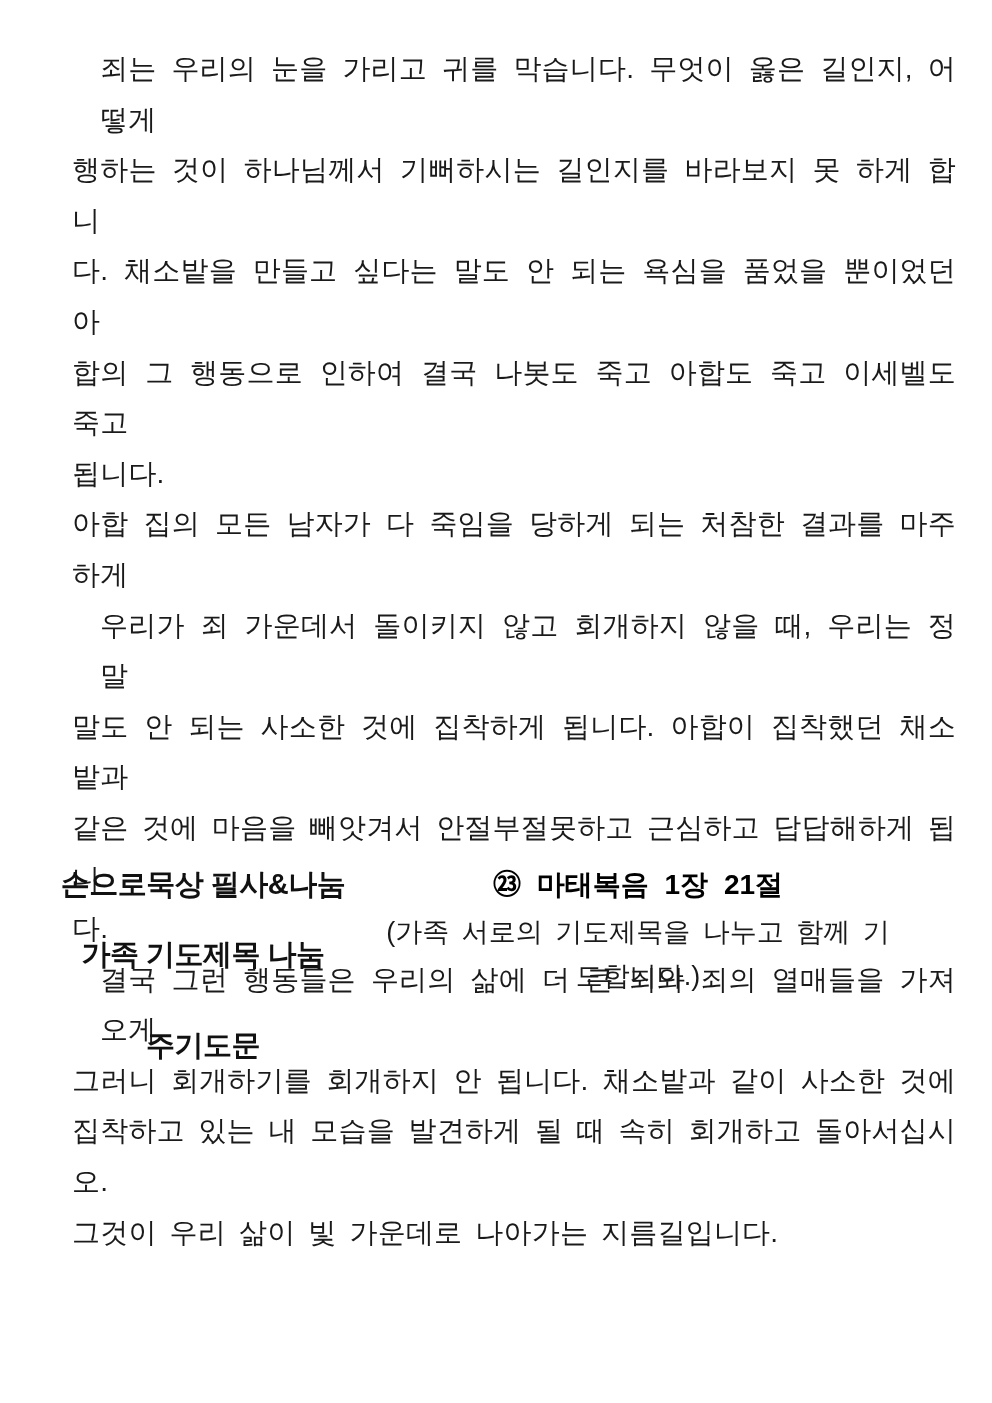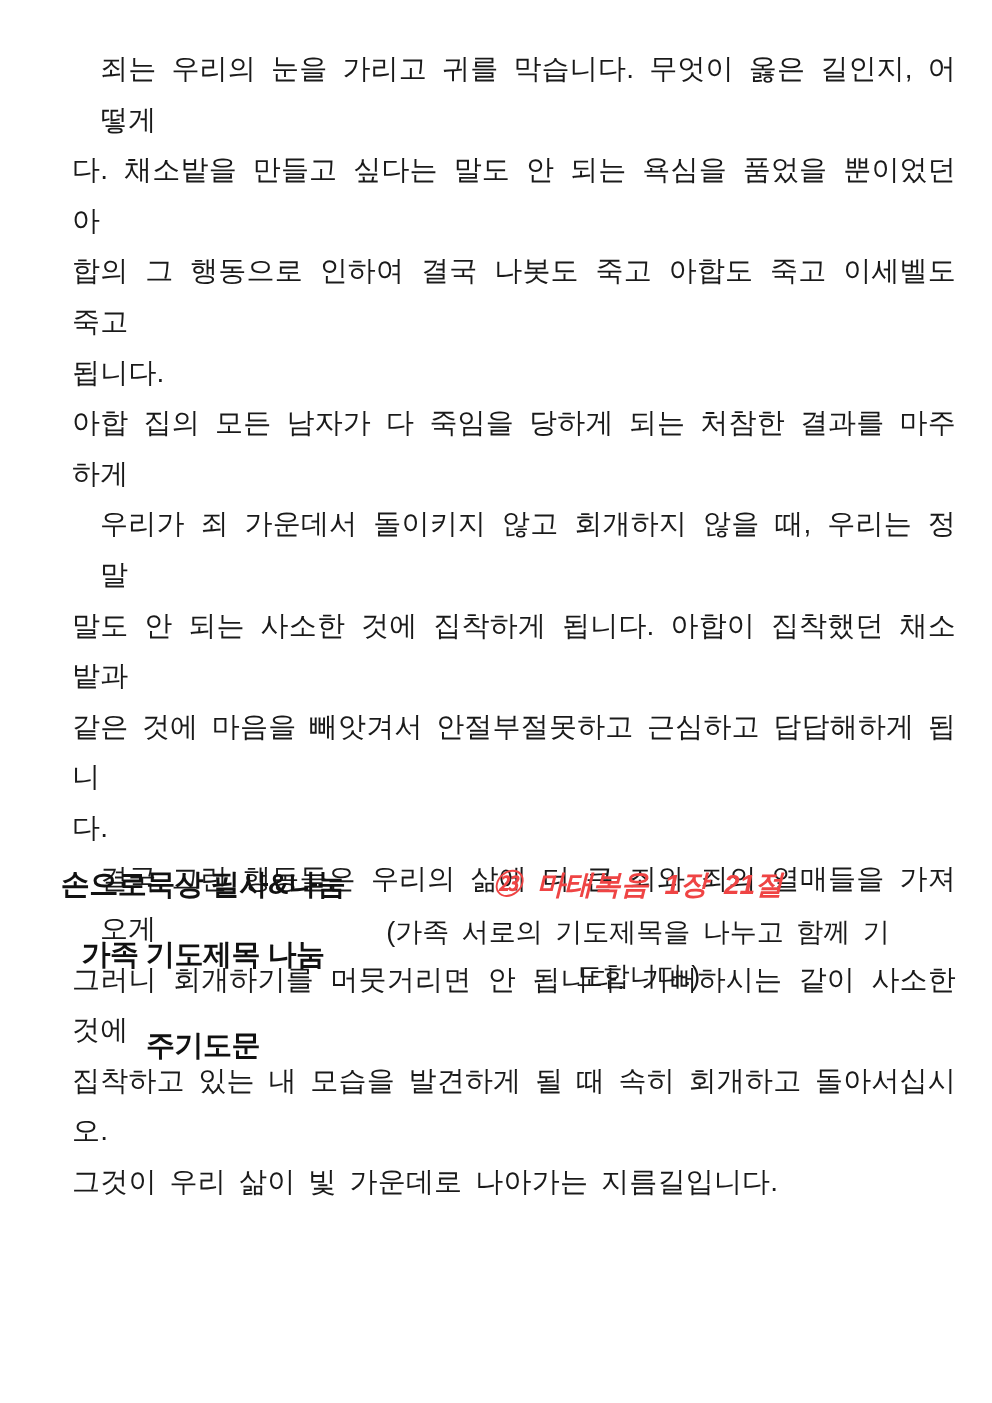--- a/index.html
+++ b/index.html
@@ -80,6 +80,7 @@
   <div class="body-text">
 
   <div class="line indent">죄는 우리의 눈을 가리고 귀를 막습니다. 무엇이 옳은 길인지, 어떻게</div>
+      <div class="line">행하는 것이 하나님께서 기뻐하시는 길인지를 바라보지 못 하게 합니</div>
       <div class="line">다. 채소밭을 만들고 싶다는 말도 안 되는 욕심을 품었을 뿐이었던 아</div>
       <div class="line">합의 그 행동으로 인하여 결국 나봇도 죽고 아합도 죽고 이세벨도 죽고</div>
       <div class="line last">됩니다.</div>

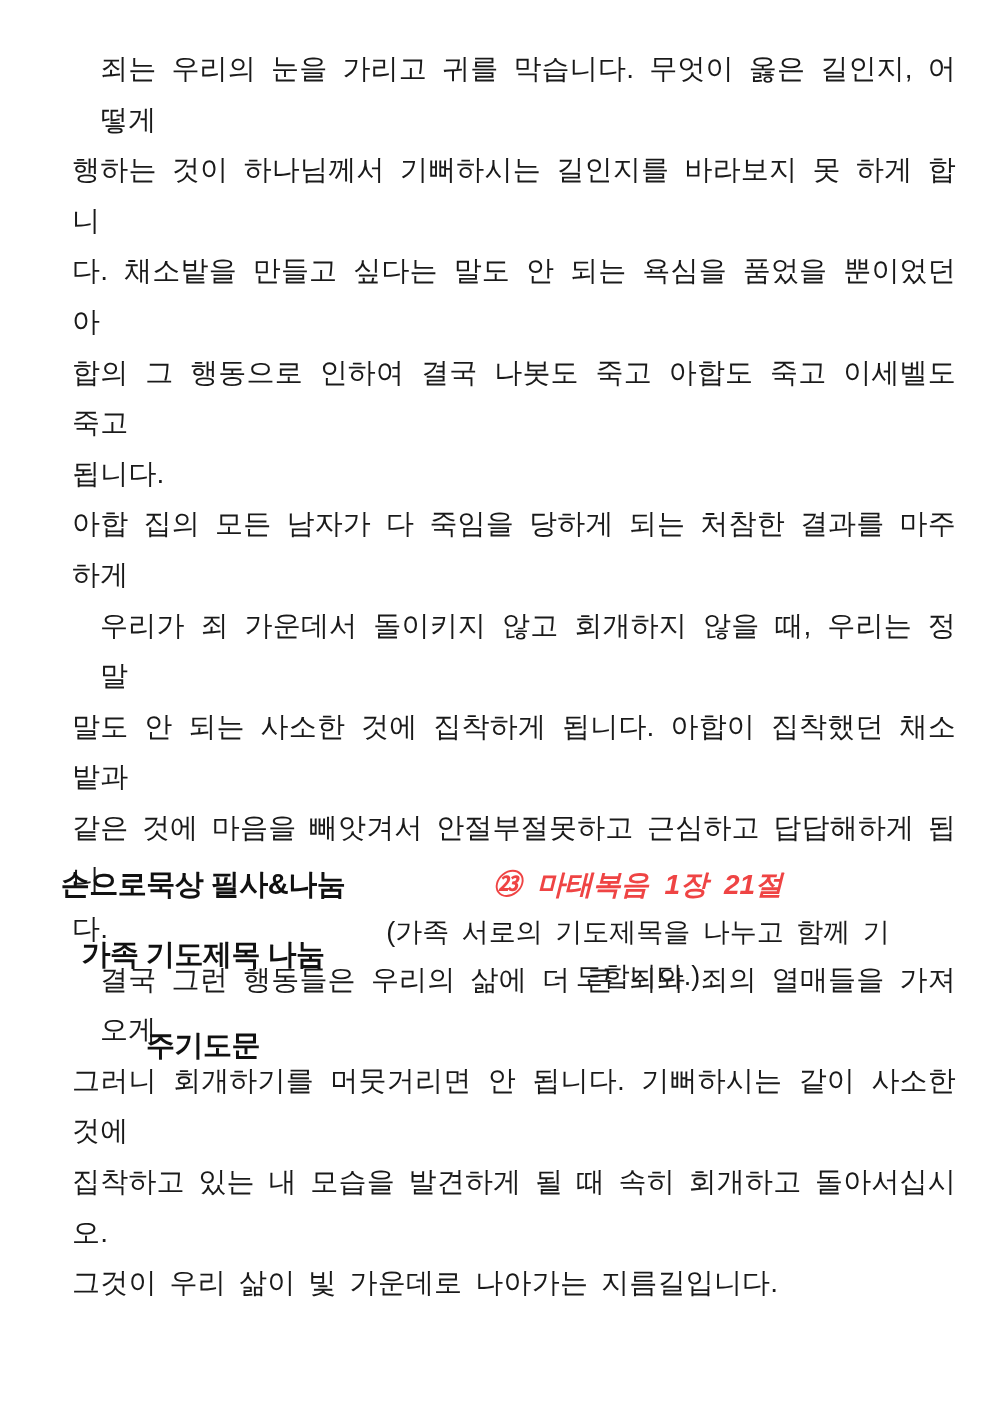--- a/index.html
+++ b/index.html
@@ -100,7 +100,7 @@
     <div class="srow srow-1">
       <div class="label-cell">손으로묵상 필사&amp;나눔</div>
       <div class="content-cell">
-        <div class="scripture-ref" style="color: #ef4444; font-style: italic;">㉓ 마태복음 1장 21절</div>
+        <div class="scripture-ref" style="color: #000000;">㉓ 마태복음 1장 21절</div>
       </div>
     </div>
 

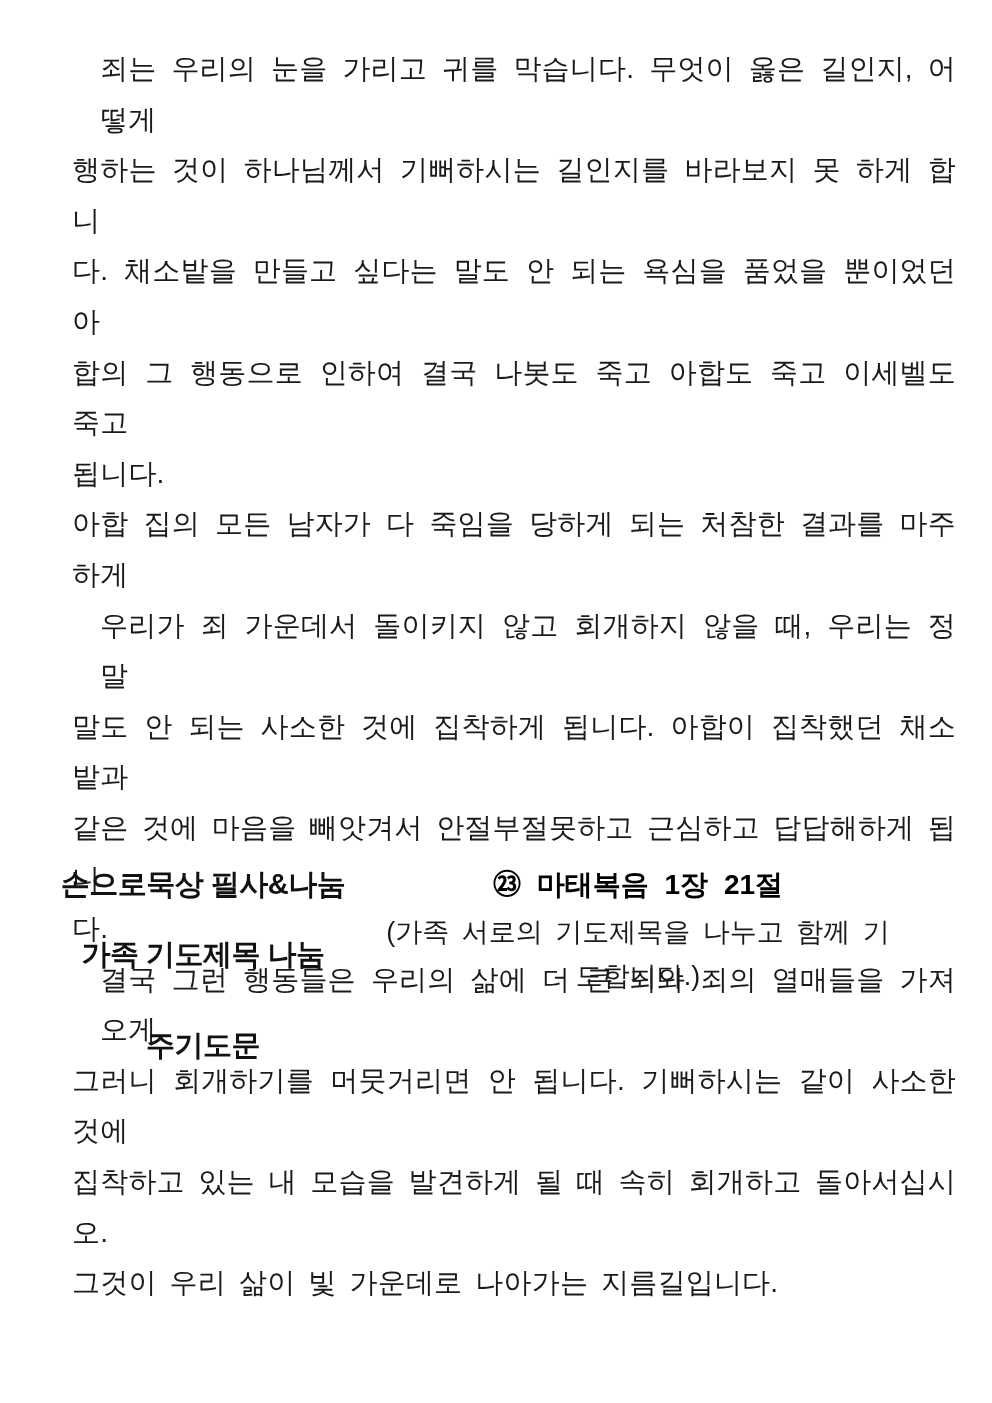--- a/index.html
+++ b/index.html
@@ -90,7 +90,7 @@
       <div class="line">같은 것에 마음을 빼앗겨서 안절부절못하고 근심하고 답답해하게 됩니</div>
       <div class="line last">다.</div>
       <div class="line indent">결국 그런 행동들은 우리의 삶에 더 큰 죄와 죄의 열매들을 가져오게</div>
-      <div class="line">그러니 회개하기를 머뭇거리면 안 됩니다. 기뻐하시는 같이 사소한 것에</div>
+      <div class="line">그러니 회개하기를 회개하지 안 됩니다. 채소밭과 같이 사소한 것에</div>
       <div class="line">집착하고 있는 내 모습을 발견하게 될 때 속히 회개하고 돌아서십시오.</div>
       <div class="line last">그것이 우리 삶이 빛 가운데로 나아가는 지름길입니다.</div>
     </div>

